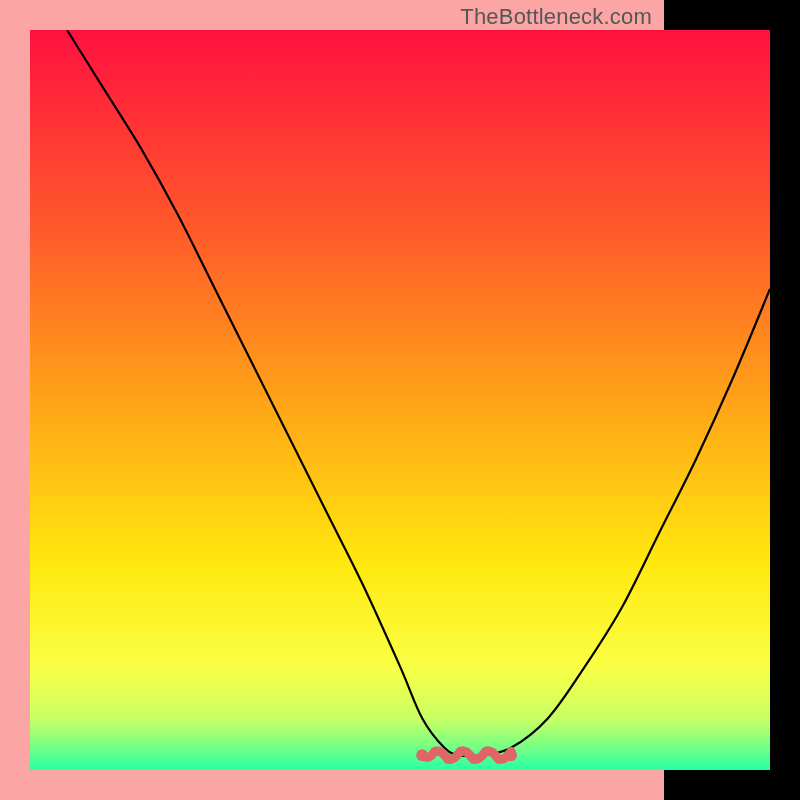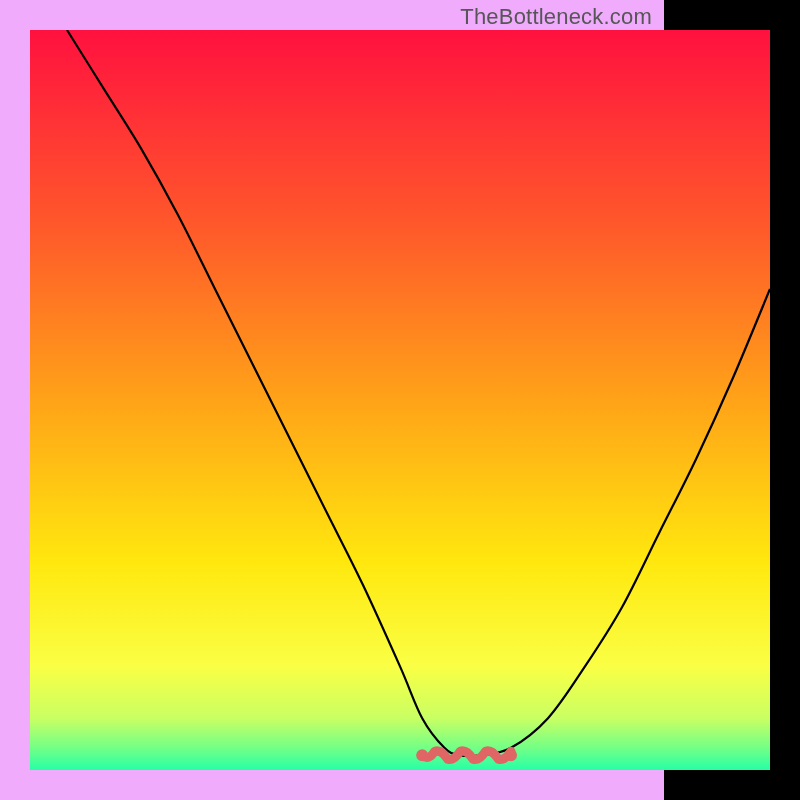--- a/index.html
+++ b/index.html
@@ -14,7 +14,7 @@
     position: relative;
     width: 664px;
     height: 800px;
-    background: #f0abfc;
+    background: #fca5a5;
   }
   .watermark {
     position: absolute;

